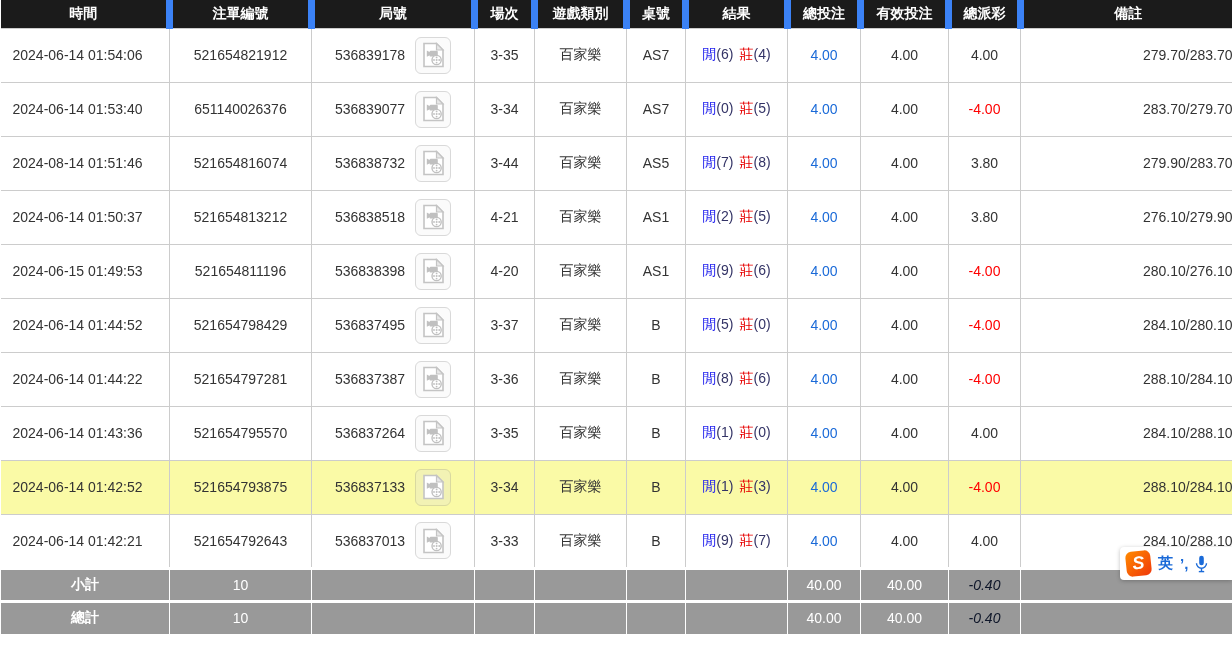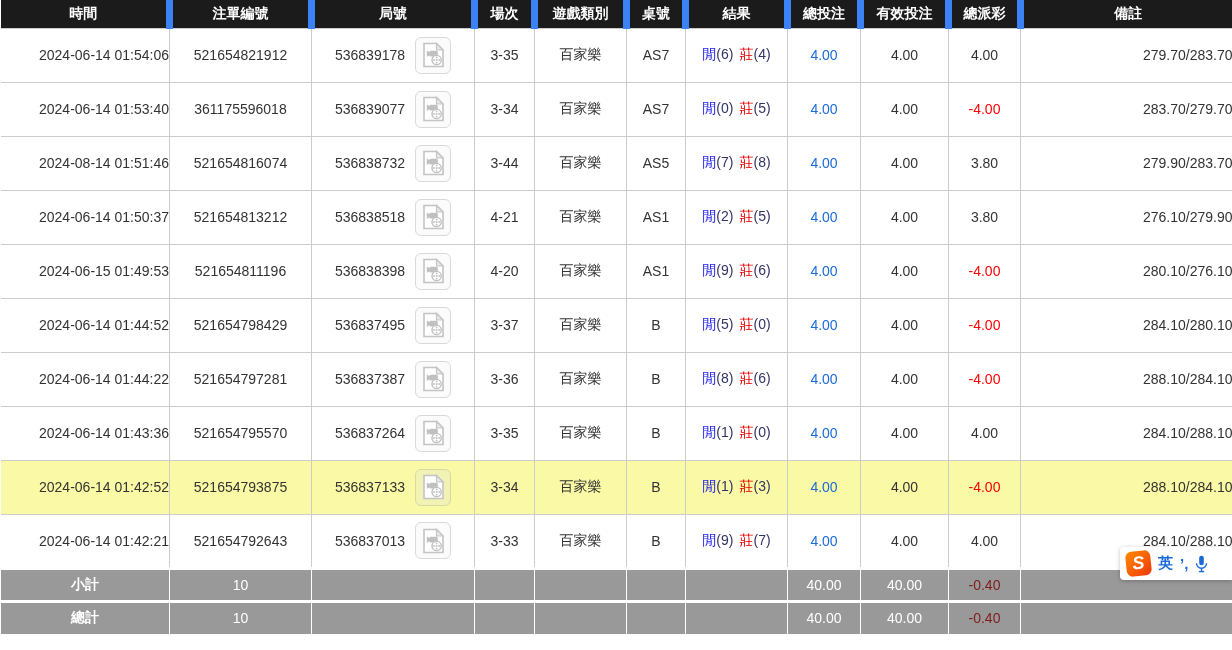--- a/index.html
+++ b/index.html
@@ -36,7 +36,7 @@
   tbody td:first-child { border-left: none; }
   tbody td:last-child { border-right: none; }
   tr.highlight td { background: #fafaa6; }
-  .c-time { text-align: right; padding-left: 20px; }
+  .c-time { text-align: left; padding-left: 12px; }
   .c-remark { text-align: right; padding-right: 0; }
   .c-bet { color: #1a6ad8; }
   .c-payout.neg { color: #f00; margin-left: 40px; }

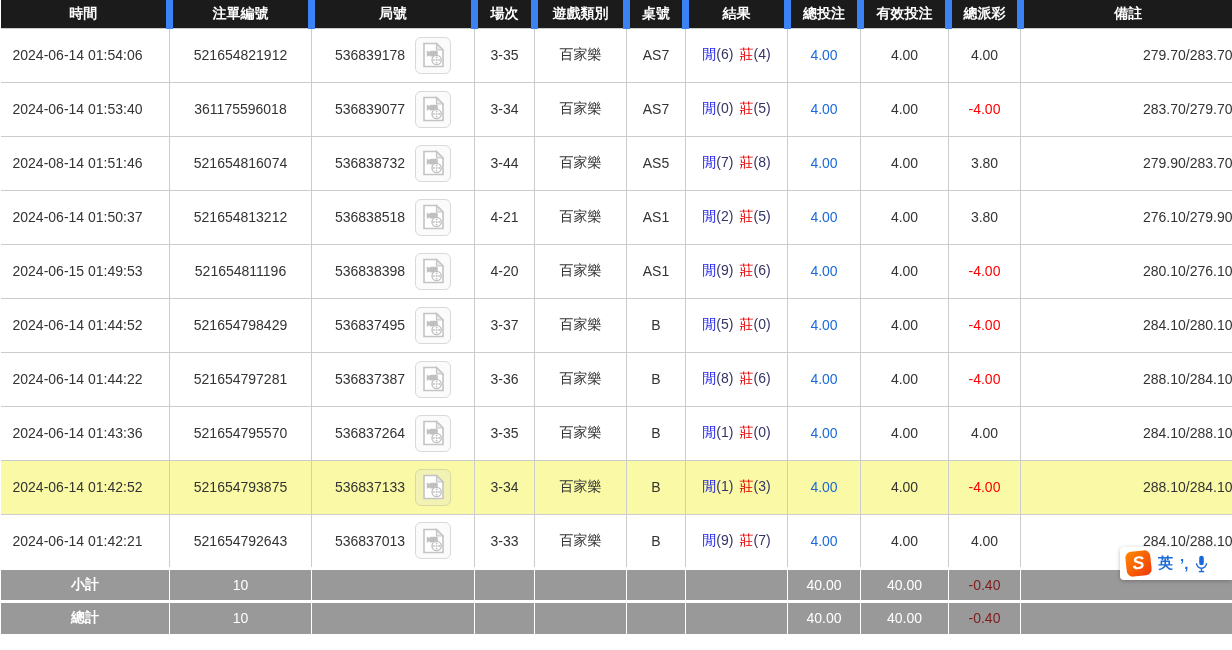--- a/index.html
+++ b/index.html
@@ -169,7 +169,7 @@
 
   <tr class="data-row">
     <td class="c-time">2024-06-14 01:53:40</td>
-    <td>361175596018</td>
+    <td>651140026376</td>
     <td>
       <div class="round-wrap">
         <span>536839077</span>

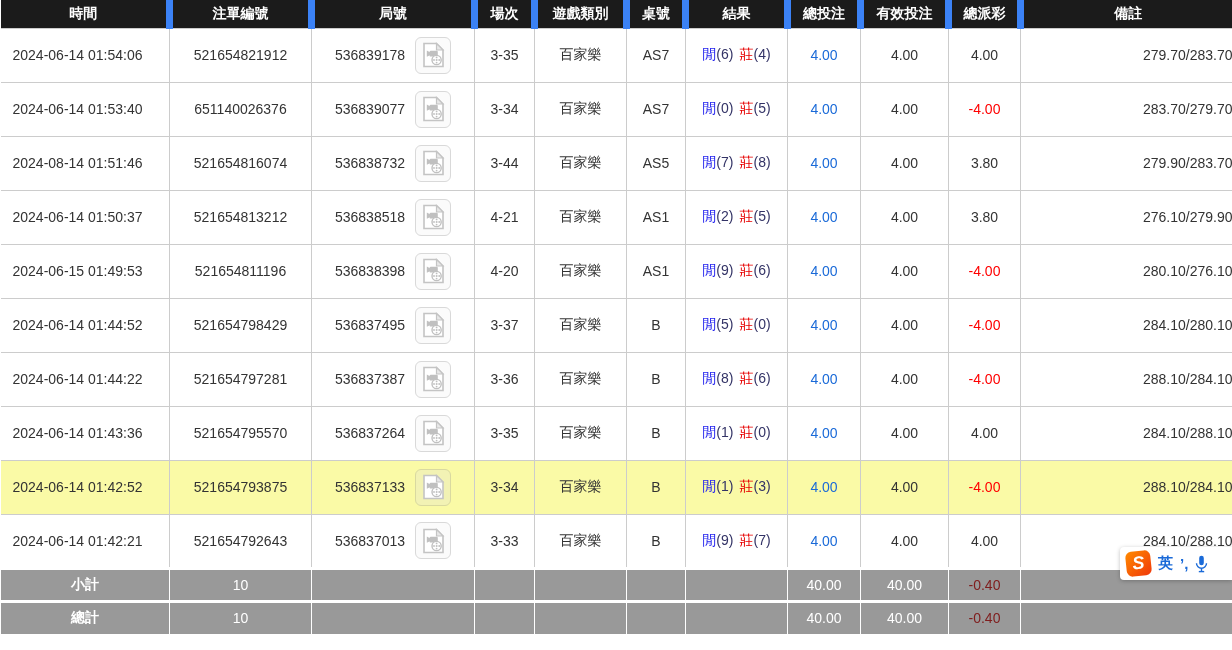--- a/index.html
+++ b/index.html
@@ -65,7 +65,7 @@
     font-size: 14px;
   }
   .s-label { font-weight: bold; }
-  .s-val.neg { color: #7f1d1d; }
+  .s-val.neg { color: #0f172a; font-style: italic; }
   
   .ime-bar {
     position: absolute;

